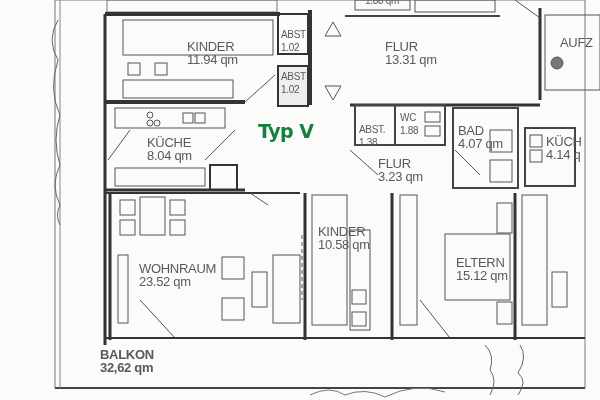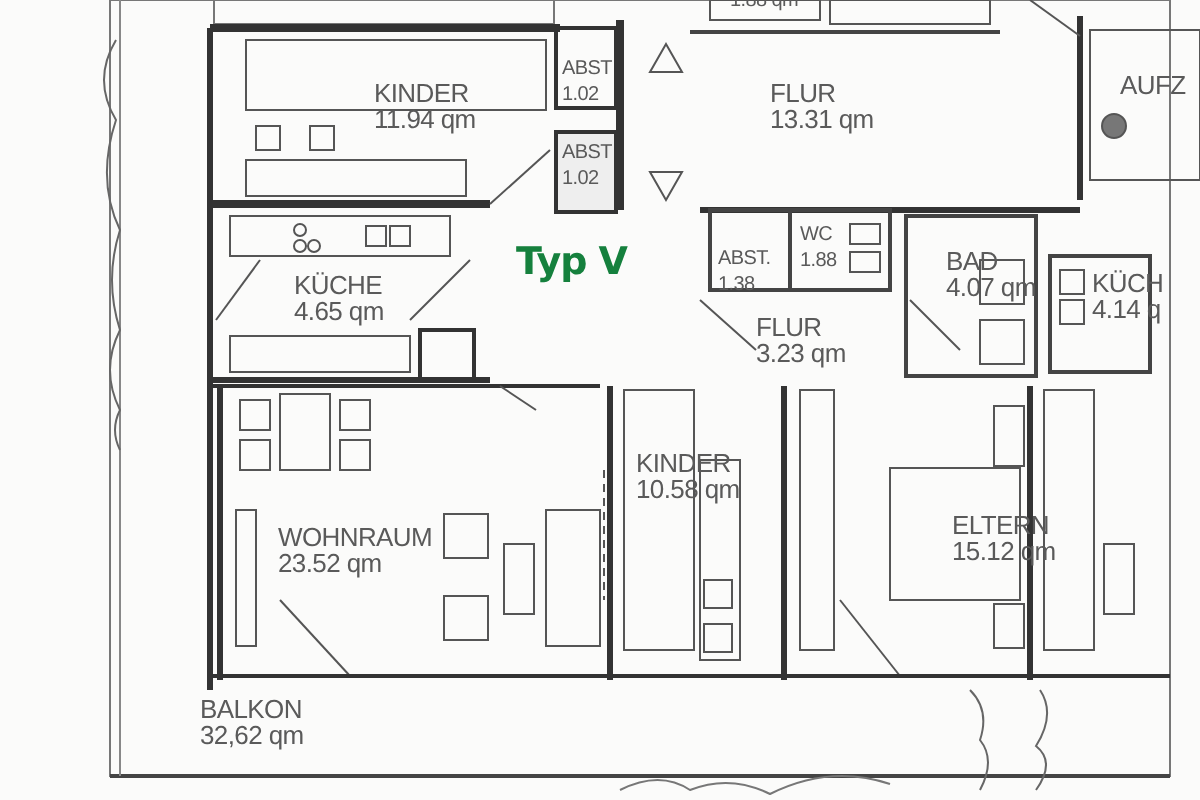--- a/index.html
+++ b/index.html
@@ -145,7 +145,7 @@
     <span>WC</span>
     <span>1.88</span>
   </div>
-<div class="lbl" style="left:473px;top:124px;">
+<div class="lbl" style="left:458px;top:124px;">
     <span>BAD</span>
     <span>4.07 qm</span>
   </div>

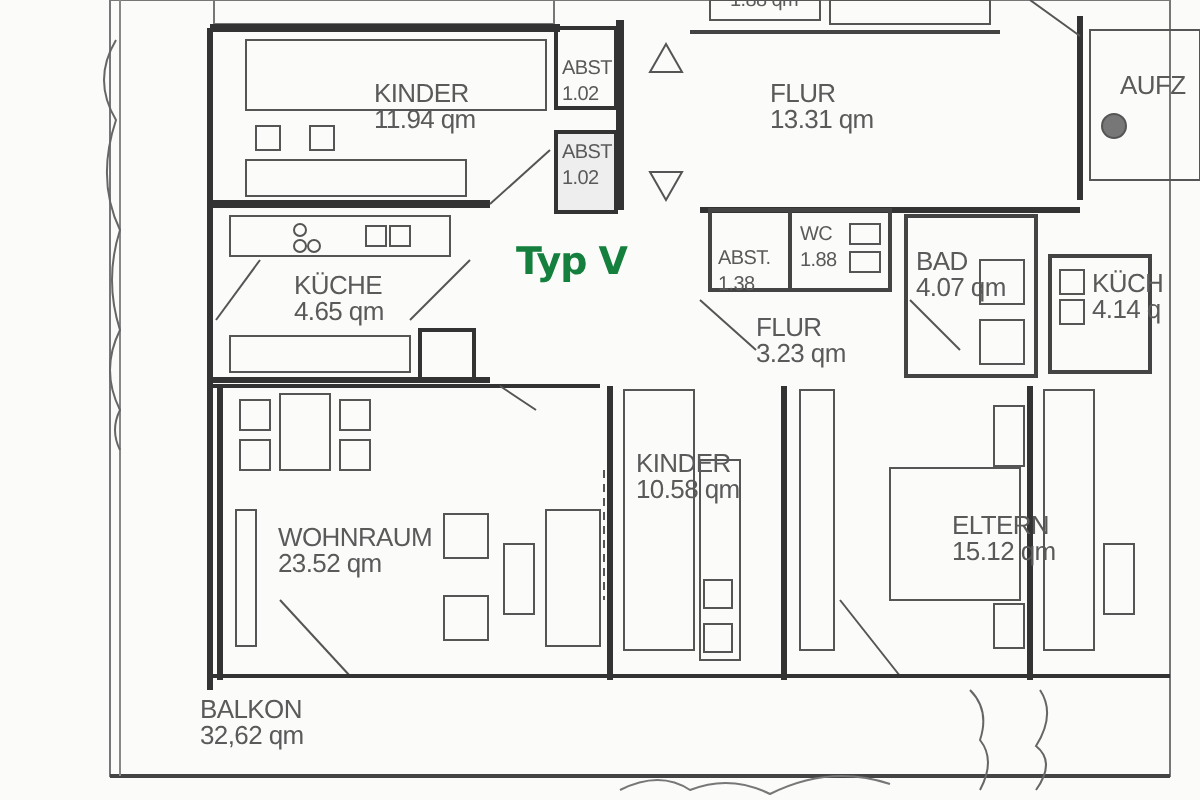--- a/index.html
+++ b/index.html
@@ -135,7 +135,7 @@
   </div>
 <div class="lbl" style="left:147px;top:136px;">
     <span>KÜCHE</span>
-    <span>4.65 qm</span>
+    <span>8.04 qm</span>
   </div>
 <div class="lbl" style="left:359px;top:111px;font-size:10px;margin-top:12px;">
     <span>ABST.</span>

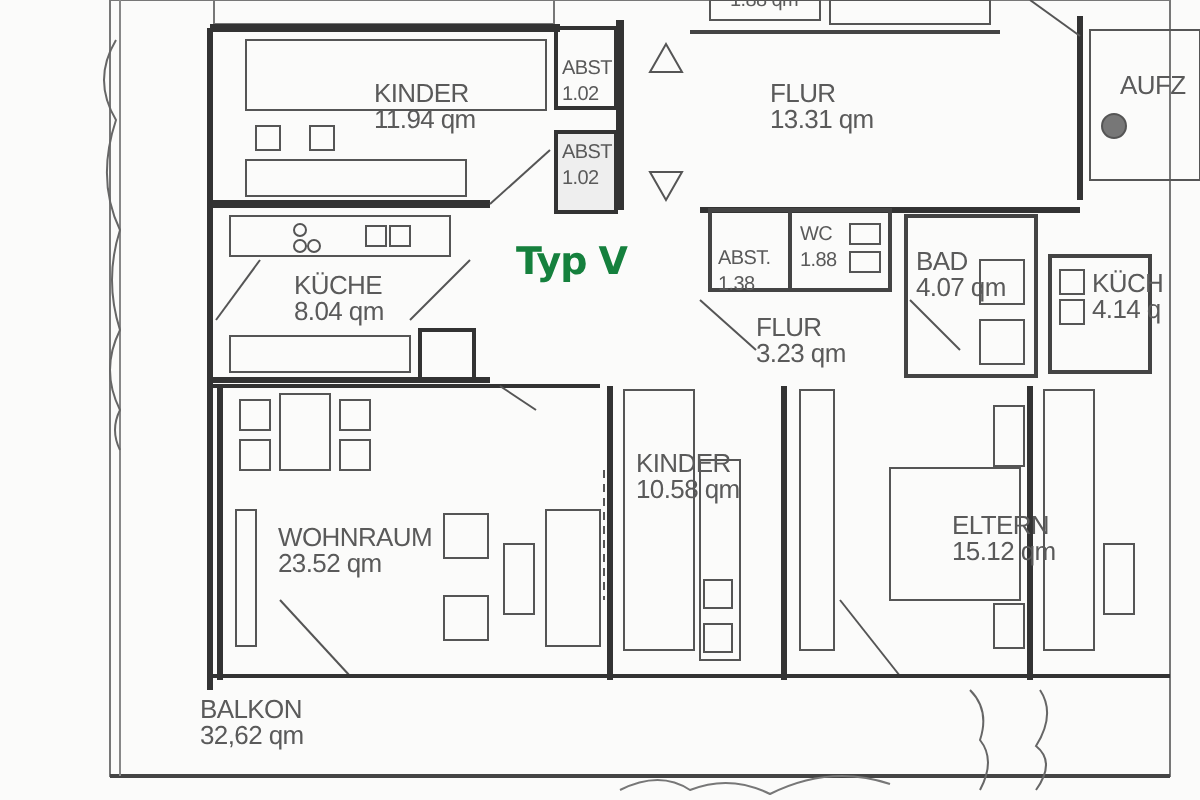--- a/index.html
+++ b/index.html
@@ -165,7 +165,7 @@
     <span>KINDER</span>
     <span>10.58 qm</span>
   </div>
-<div class="lbl" style="left:456px;top:256px;margin-left:20px;">
+<div class="lbl" style="left:456px;top:256px;">
     <span>ELTERN</span>
     <span>15.12 qm</span>
   </div>

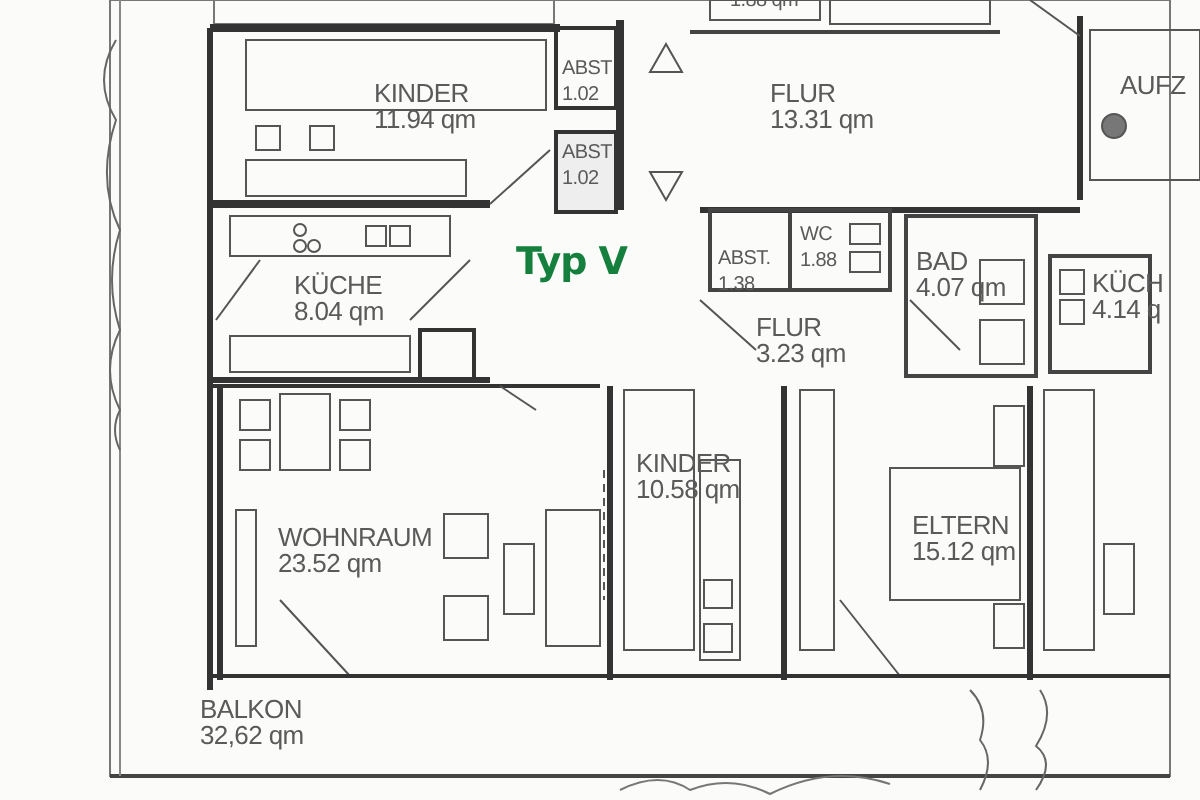--- a/index.html
+++ b/index.html
@@ -169,7 +169,7 @@
     <span>ELTERN</span>
     <span>15.12 qm</span>
   </div>
-<div class="lbl" style="left:100px;top:348px;">
+<div class="lbl" style="left:100px;top:348px;font-weight:bold;">
     <span>BALKON</span>
     <span>32,62 qm</span>
   </div>

